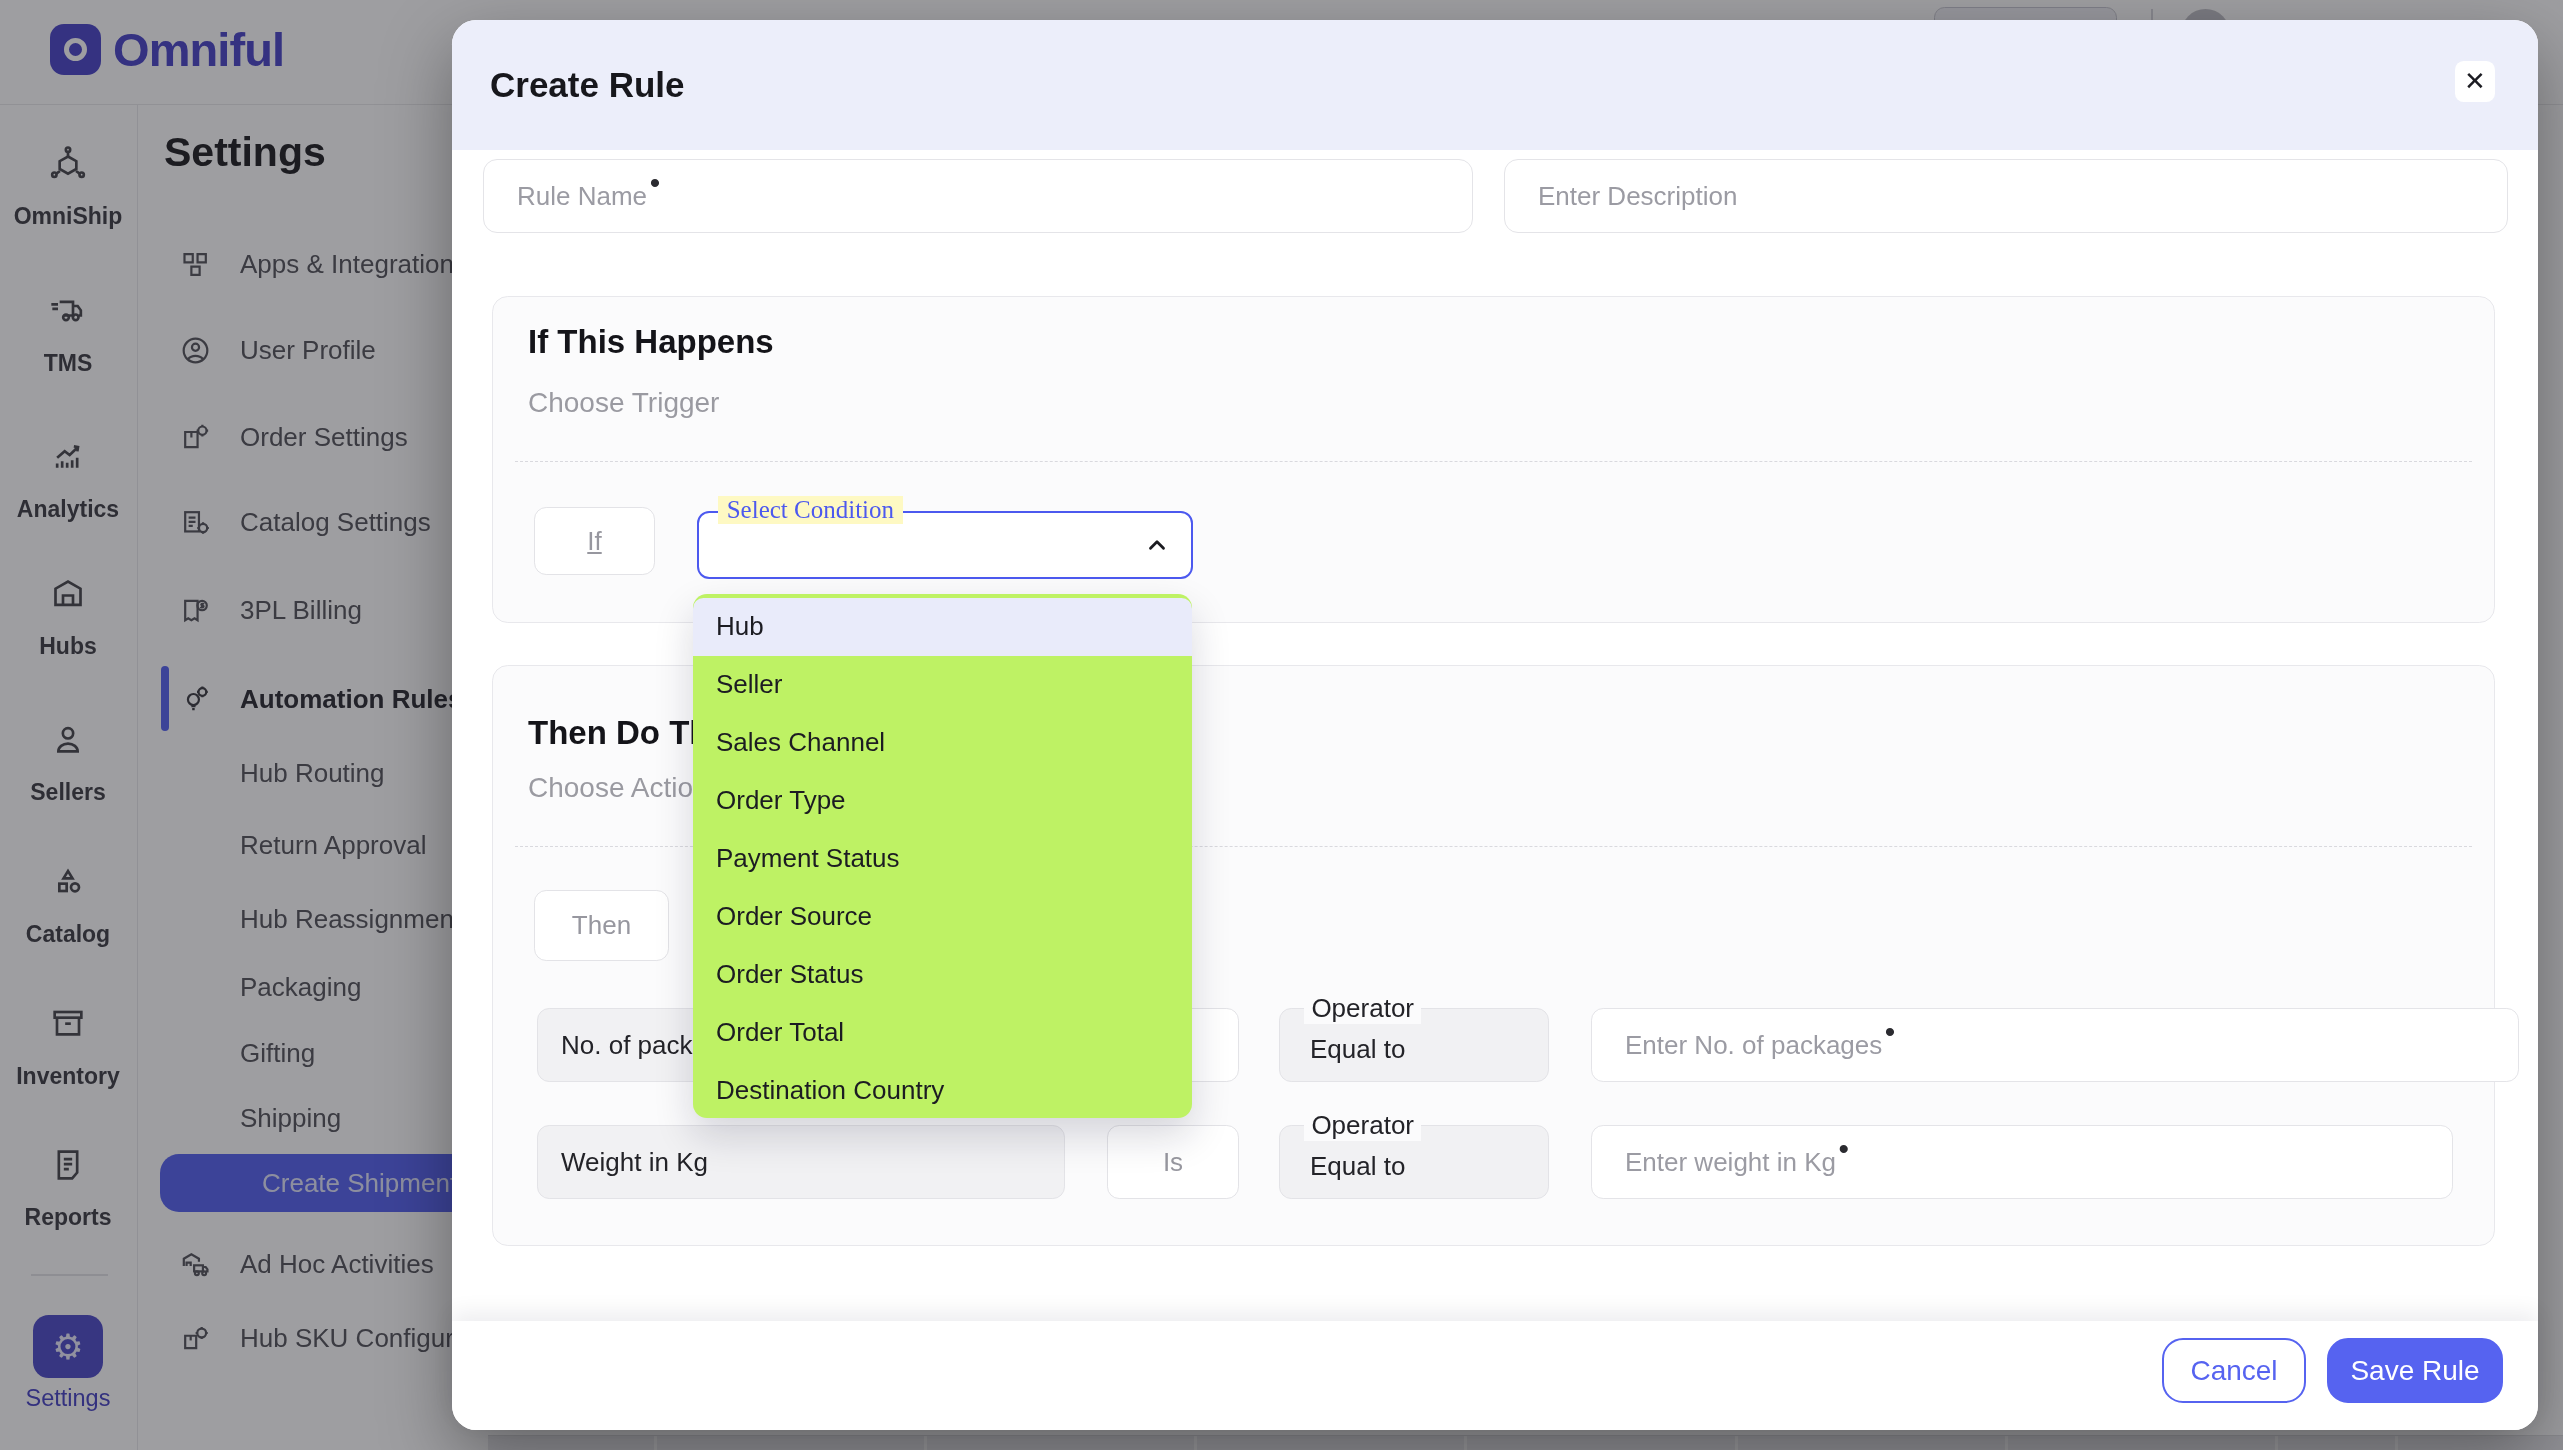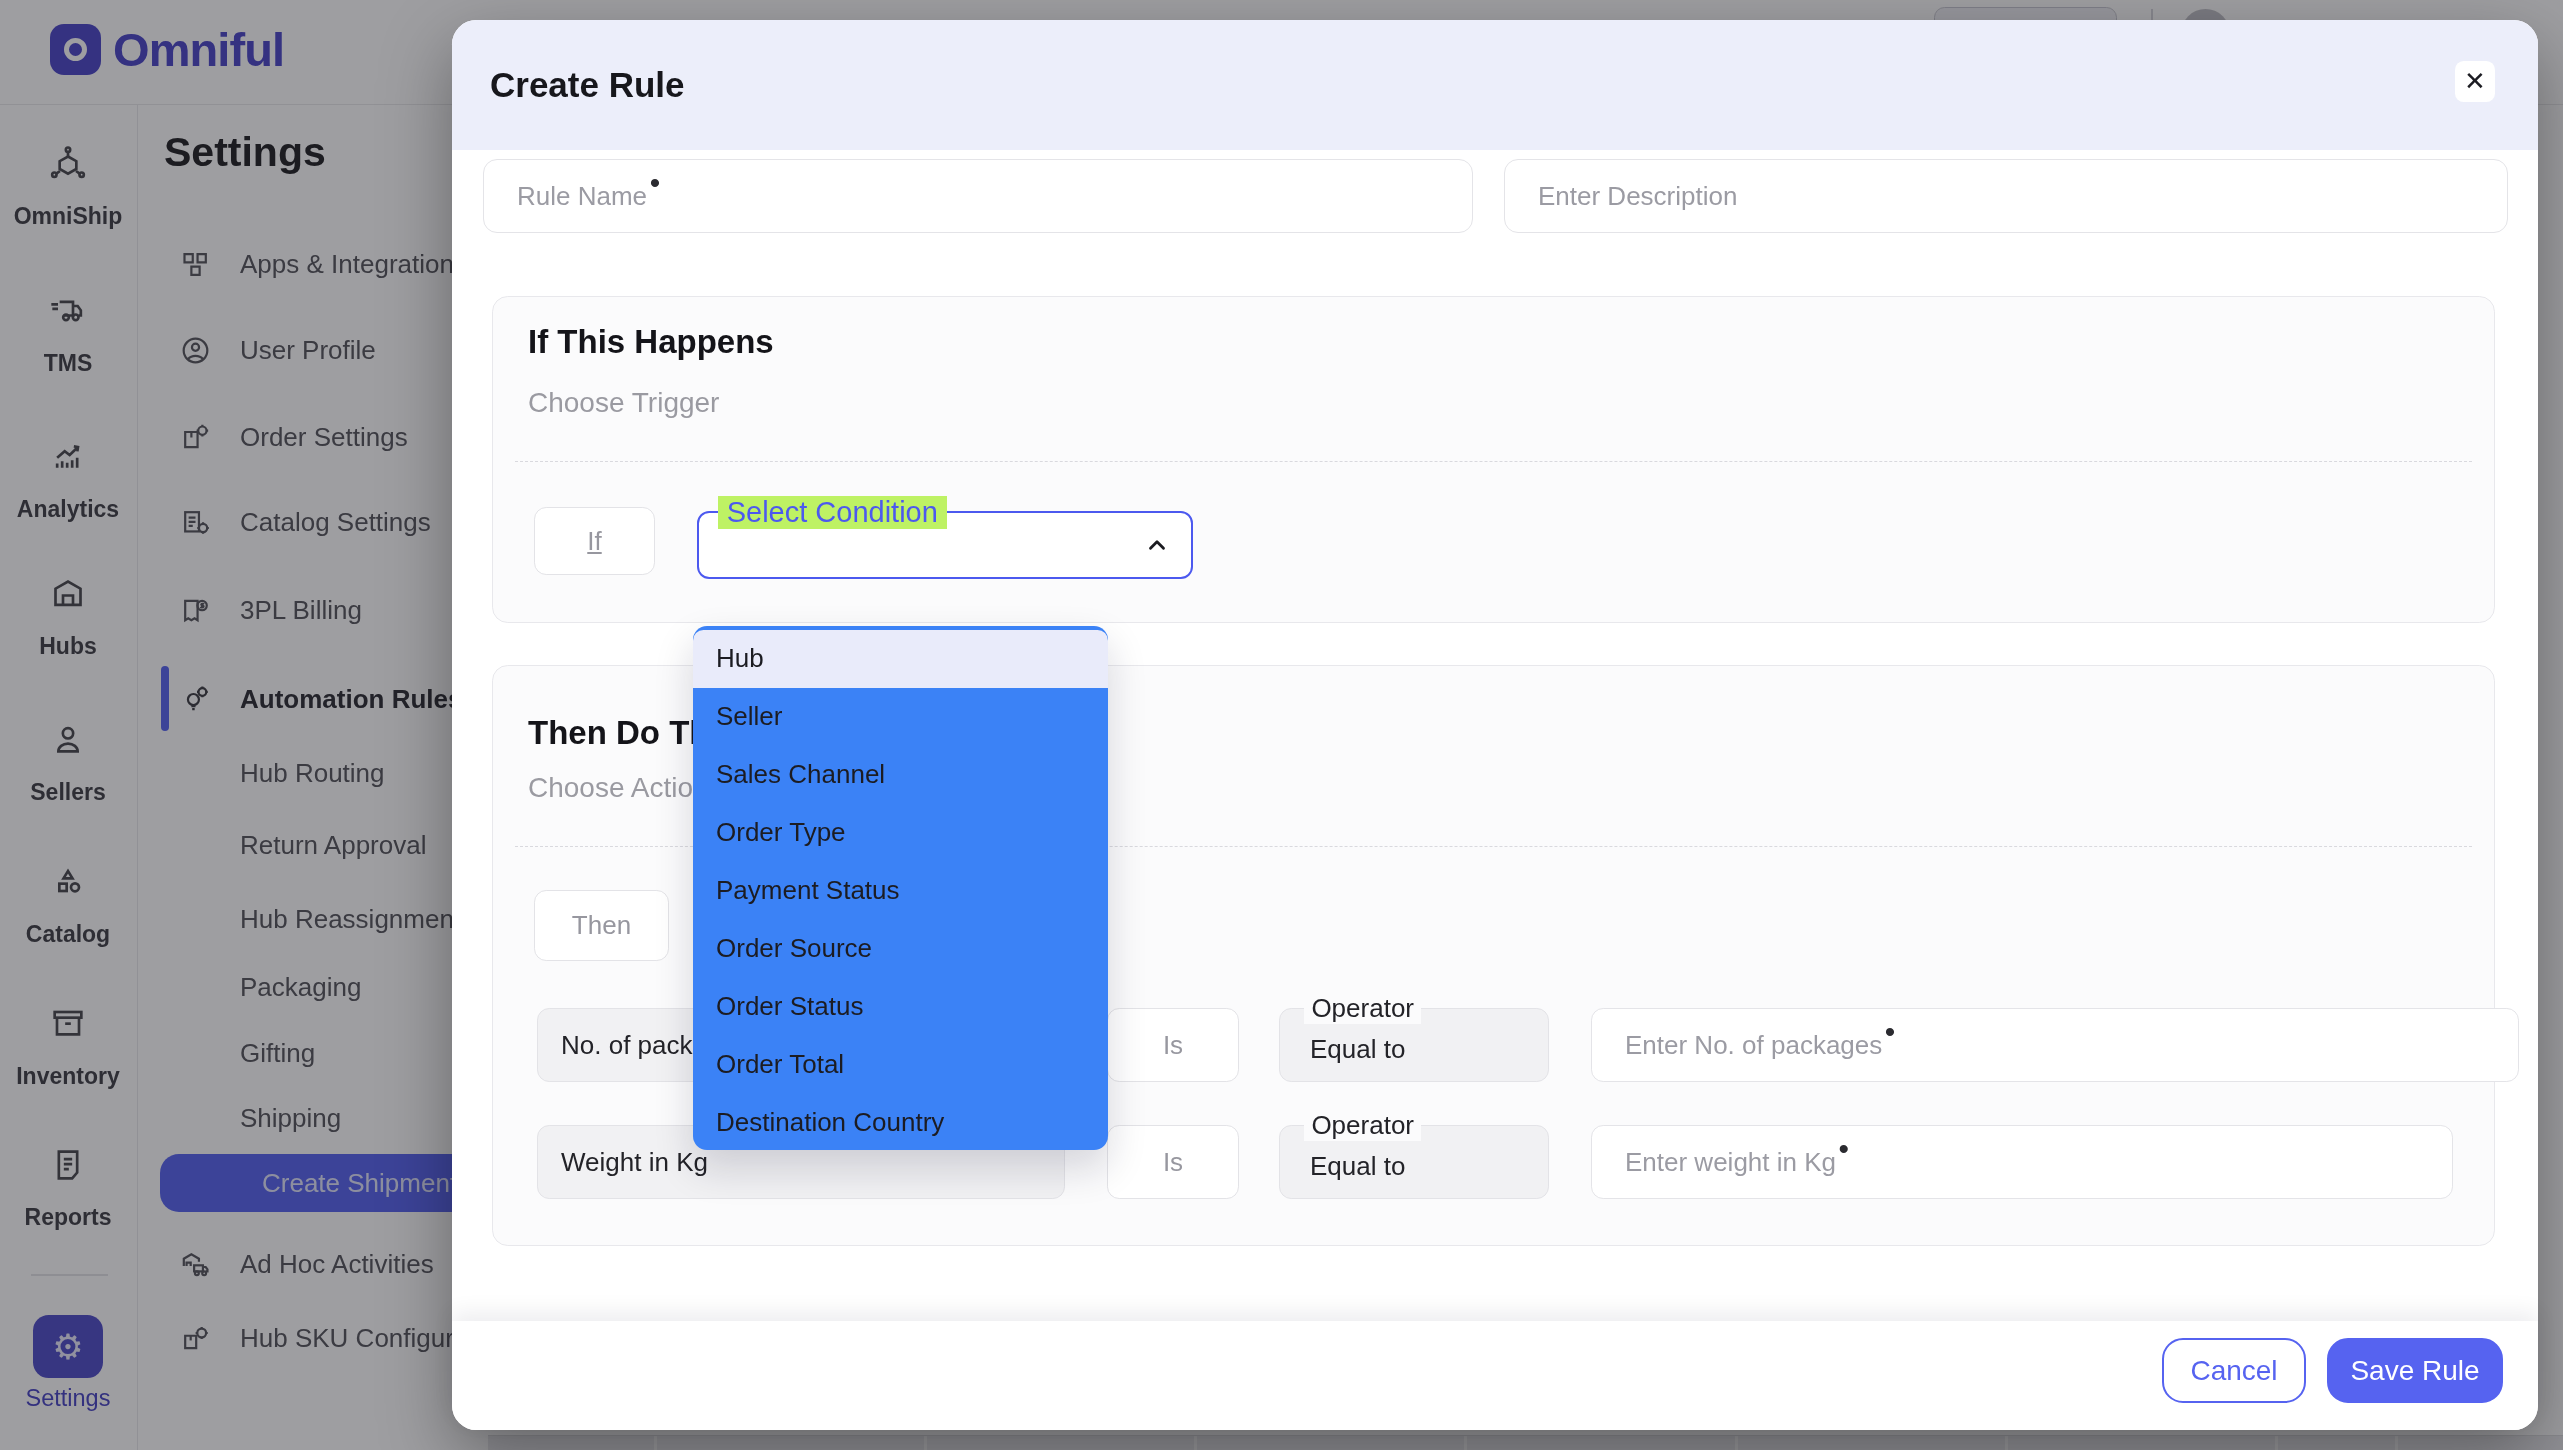--- a/index.html
+++ b/index.html
@@ -54,7 +54,7 @@
   .chip{position:absolute;background:#fff;border:1.7px solid #e3e3e7;border-radius:12.2px;display:flex;align-items:center;justify-content:center;font-size:26px;color:#97979f;}
 
   .cond-select{position:absolute;left:204px;top:214px;width:496px;height:68px;background:#fff;border:2.6px solid #4c59ef;border-radius:12.2px;}
-  .cond-label{position:absolute;left:19px;top:-17.4px;padding:0 8.7px;background:#bef264;font-size:29px;color:#4c59ef;white-space:nowrap;}
+  .cond-label{position:absolute;left:19px;top:-17.4px;padding:0 8.7px;background:#fef9c3;font-size:25px;color:#4c59ef;white-space:nowrap;font-family:Liberation Serif, serif;}
   .chev{position:absolute;right:21px;top:19px;}
 
   .dropdown{position:absolute;left:241px;top:606px;width:415px;height:524px;background:#3b82f6;border-radius:14px;box-shadow:0 17.4px 39px rgba(20,20,50,0.16);z-index:5;overflow:hidden;padding-top:3.5px;}

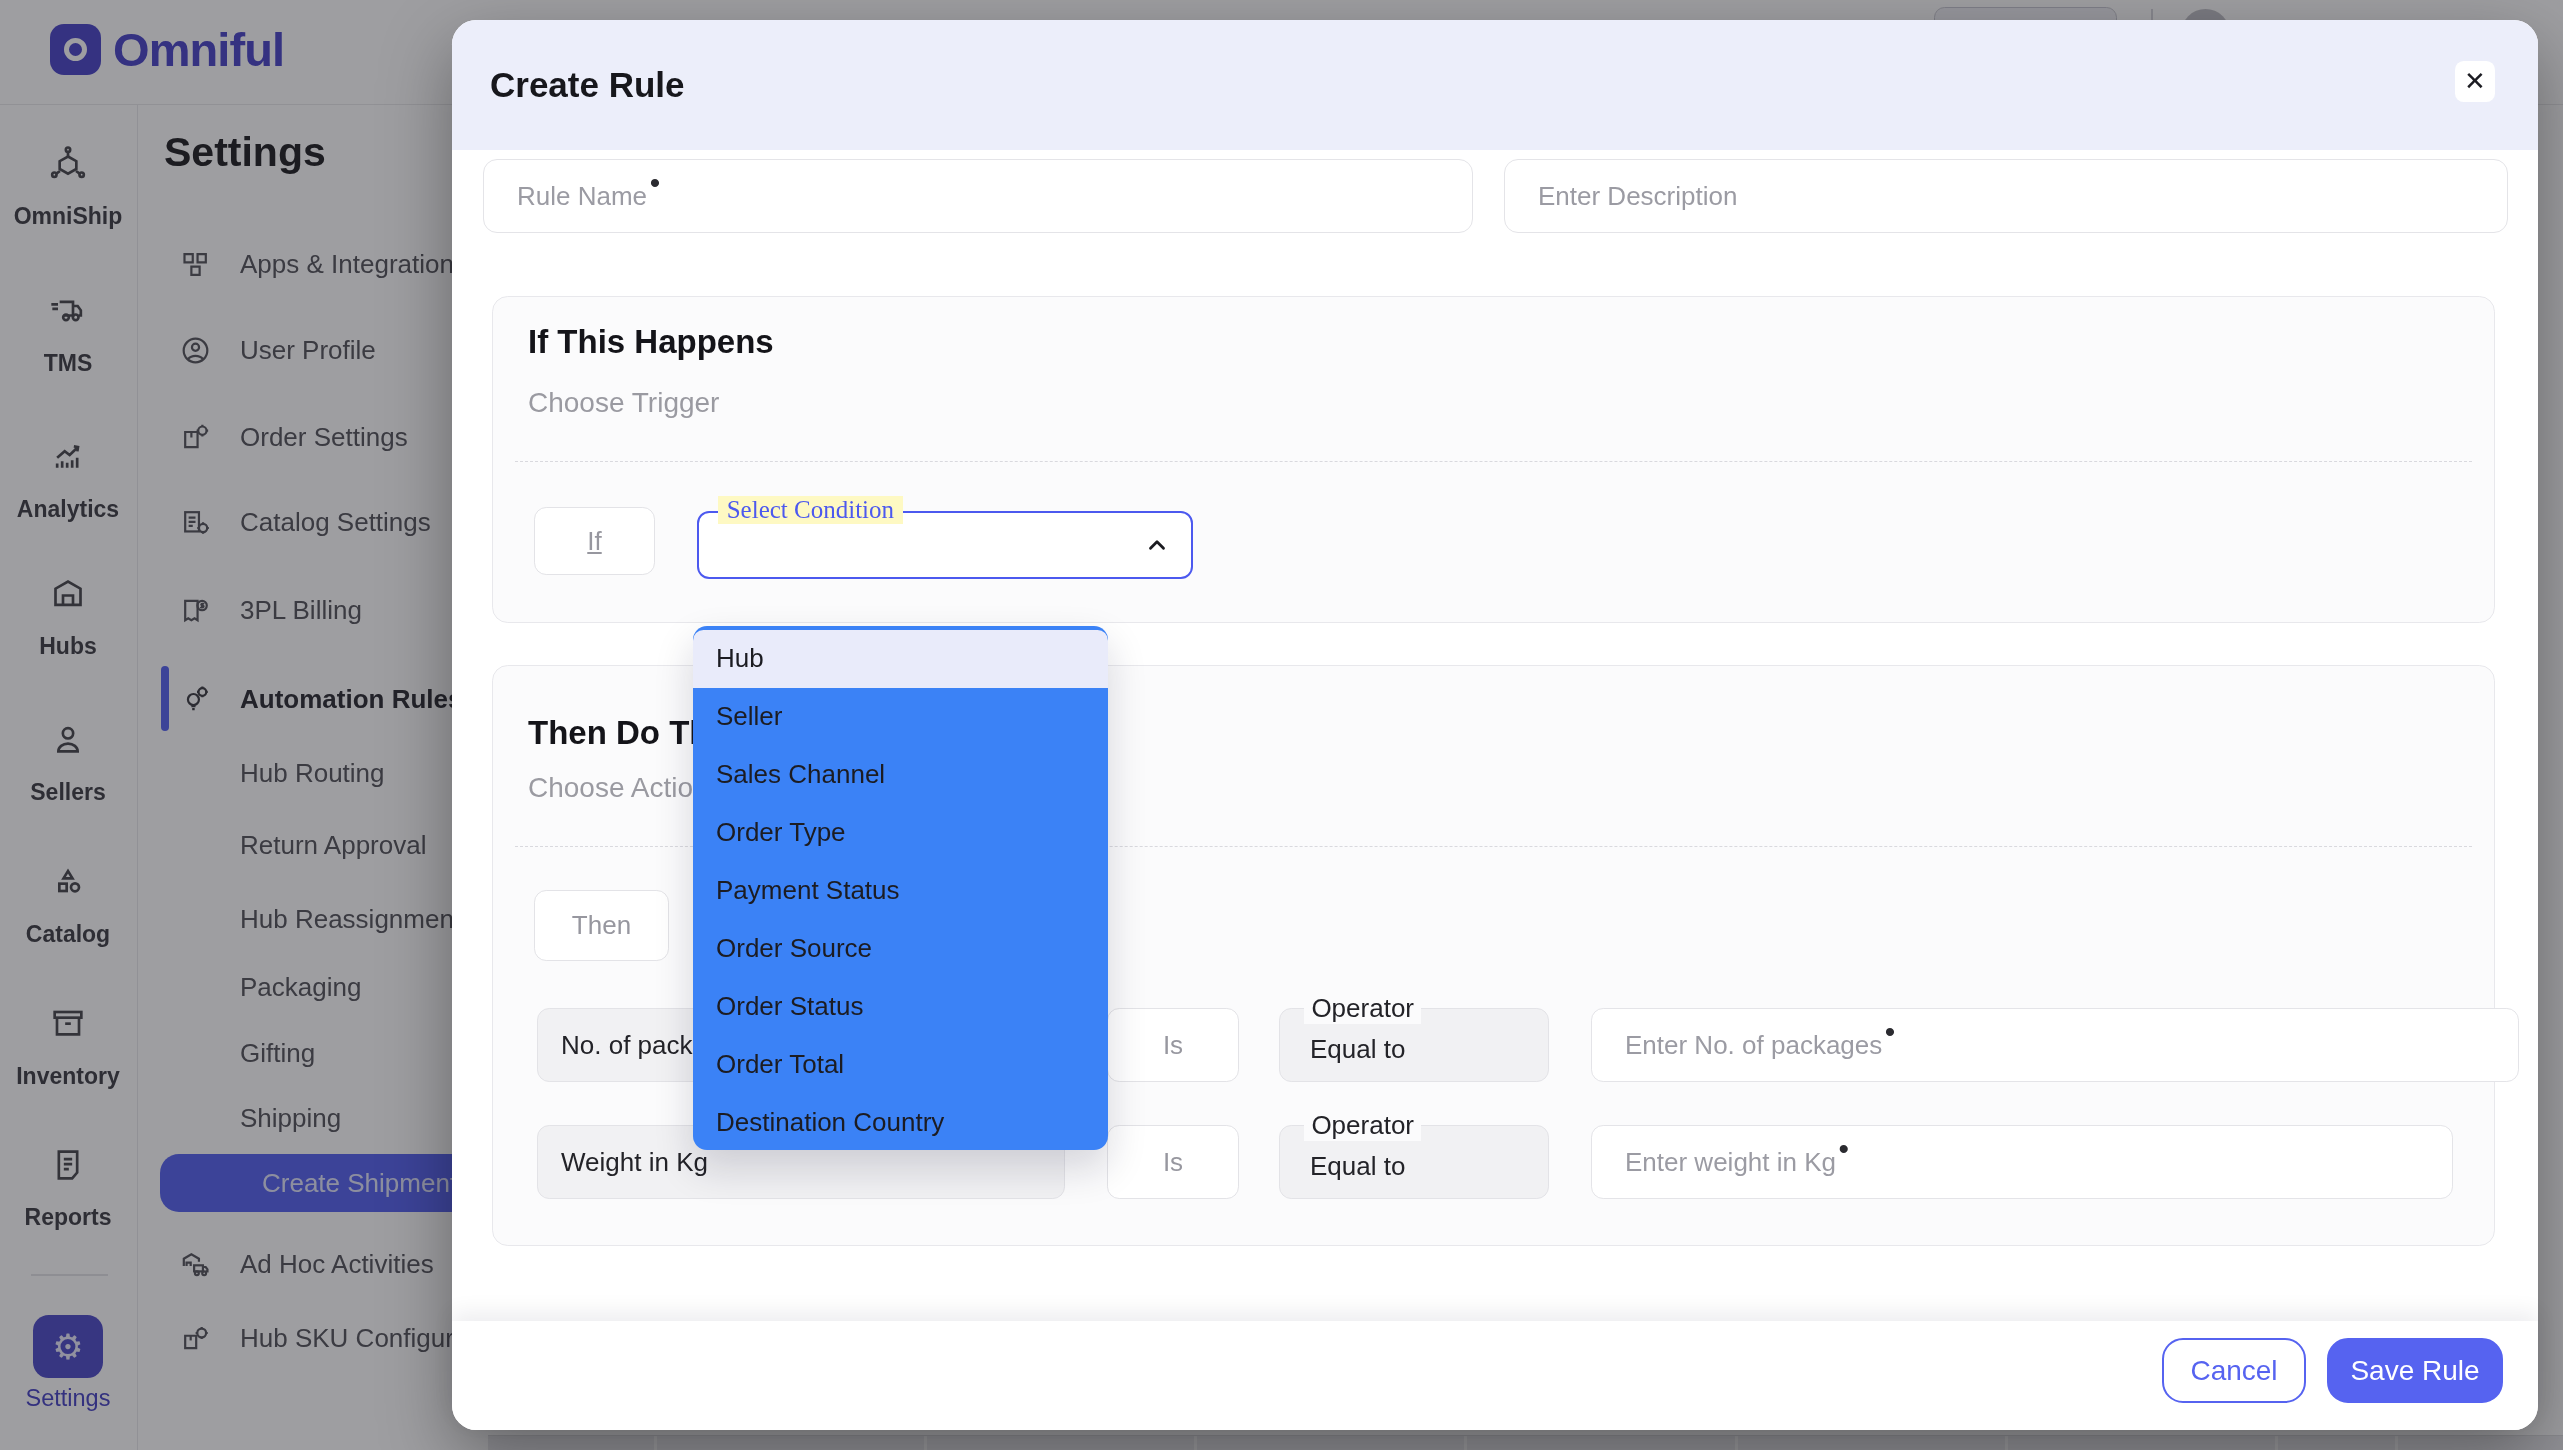--- a/index.html
+++ b/index.html
@@ -57,7 +57,7 @@
   .cond-label{position:absolute;left:19px;top:-17.4px;padding:0 8.7px;background:#fef9c3;font-size:25px;color:#4c59ef;white-space:nowrap;font-family:Liberation Serif, serif;}
   .chev{position:absolute;right:21px;top:19px;}
 
-  .dropdown{position:absolute;left:241px;top:606px;width:415px;height:524px;background:#3b82f6;border-radius:14px;box-shadow:0 17.4px 39px rgba(20,20,50,0.16);z-index:5;overflow:hidden;padding-top:3.5px;}
+  .dropdown{position:absolute;left:241px;top:574px;width:499px;height:524px;background:#bef264;border-radius:14px;box-shadow:0 17.4px 39px rgba(20,20,50,0.16);z-index:5;overflow:hidden;padding-top:3.5px;}
   .opt{height:58px;display:flex;align-items:center;padding-left:23px;font-size:26px;color:#1c1c22;cursor:pointer;}
   .opt.hl{background:#E9EBFA;border-radius:10.5px 10.5px 0 0;}
 

